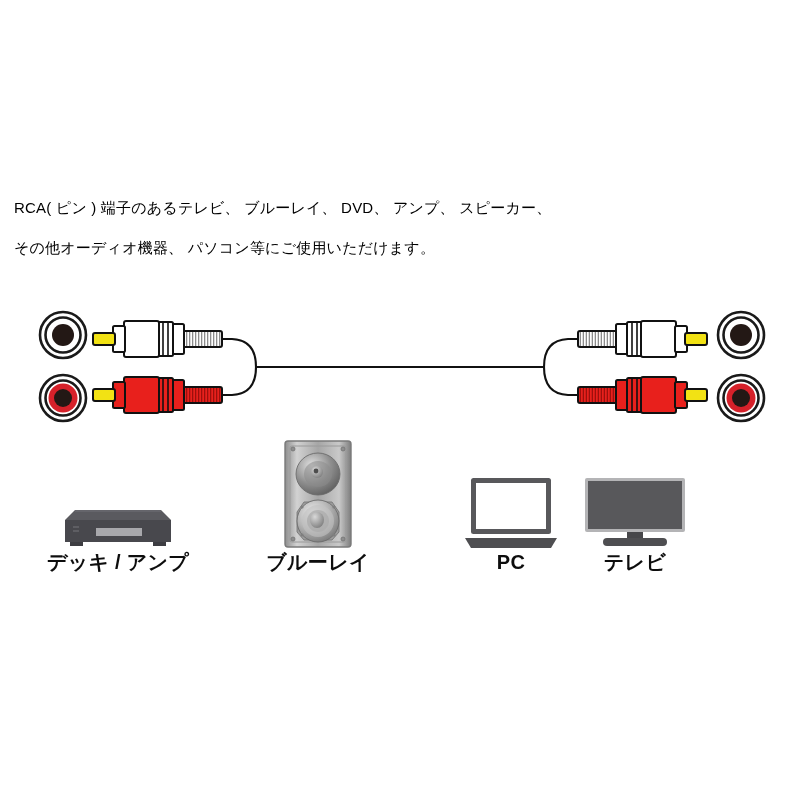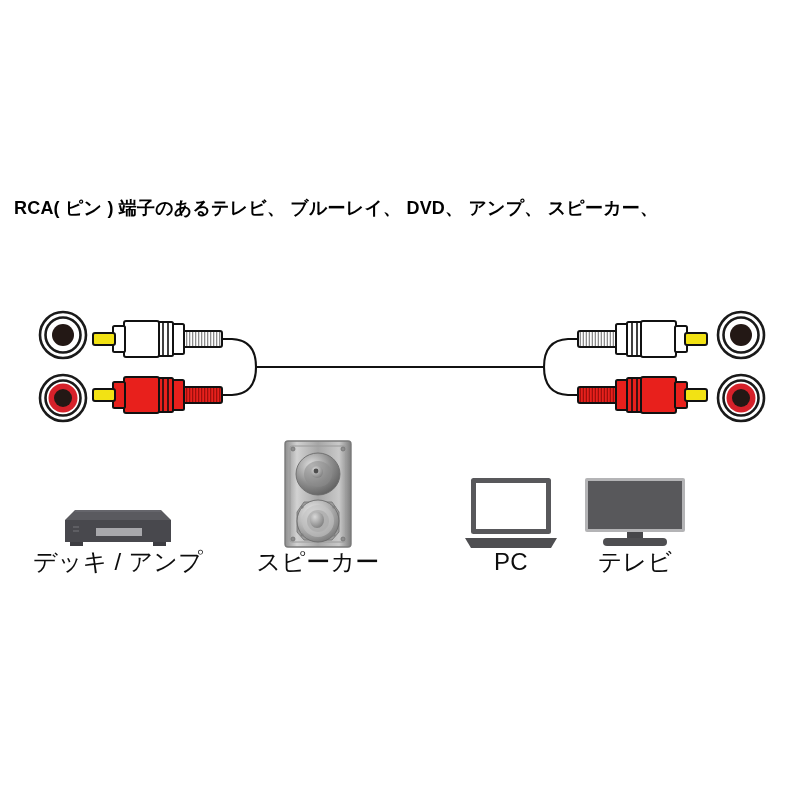--- a/index.html
+++ b/index.html
@@ -32,12 +32,12 @@
     width: 780px;
   }
   .desc-line {
-    font-size: 18px;
+    font-size: 15px;
     line-height: 40px;
     letter-spacing: 0.2px;
     color: #000000;
     white-space: pre;
-    font-weight: 700;
+    font-weight: 400;
   }
 
   

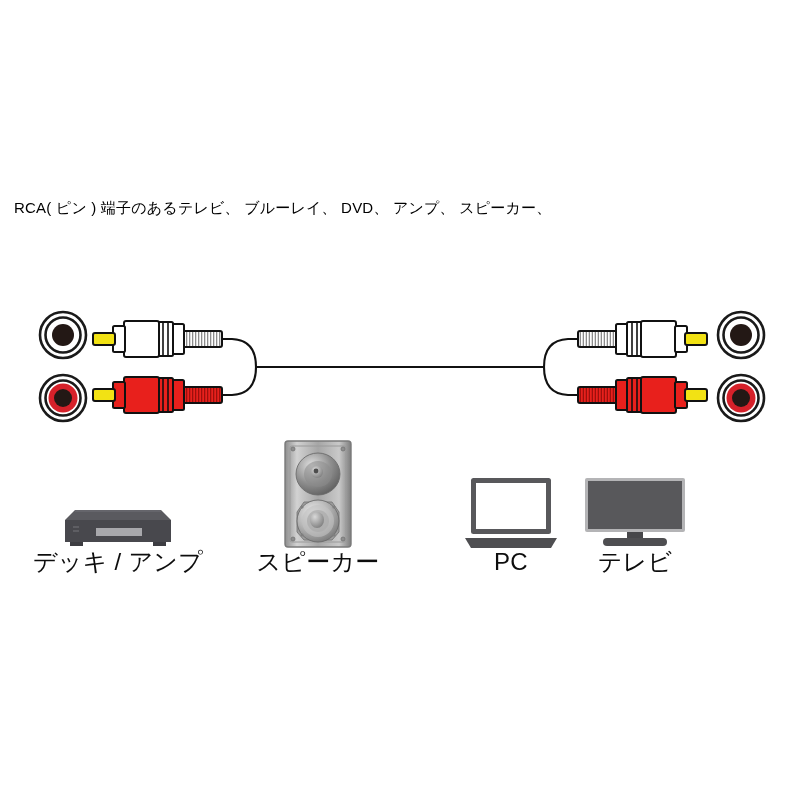--- a/index.html
+++ b/index.html
@@ -96,6 +96,7 @@
 
   <div class="desc-block">
     <div class="desc-line">RCA( ピン ) 端子のあるテレビ、 ブルーレイ、 DVD、 アンプ、 スピーカー、</div>
+    <div class="desc-line">その他オーディオ機器、 パソコン等にご使用いただけます。</div>
   </div>
 
   <div class="cable-area">

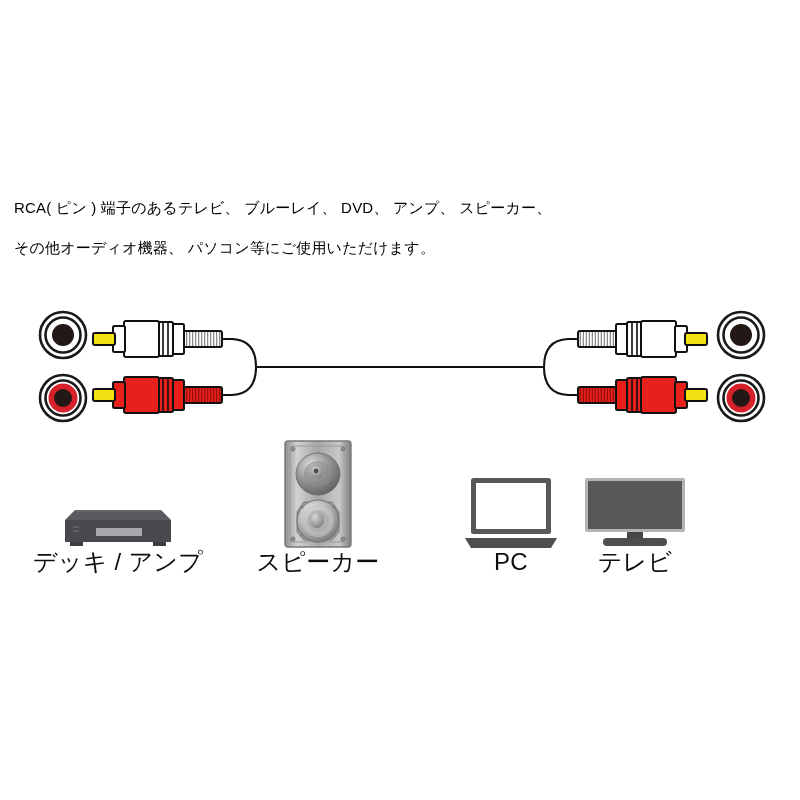--- a/index.html
+++ b/index.html
@@ -67,8 +67,8 @@
     margin: 0 auto;
   }
   .device .caption {
-    font-size: 24px;
-    font-weight: 400;
+    font-size: 20px;
+    font-weight: 700;
     color: #0d0d0d;
     letter-spacing: 0.3px;
     white-space: nowrap;

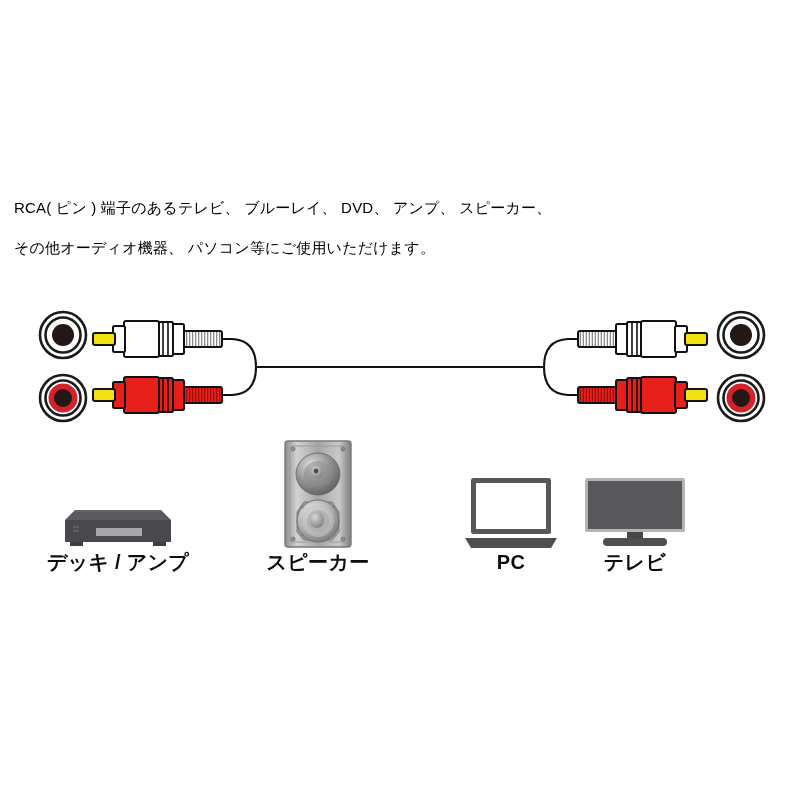--- a/index.html
+++ b/index.html
@@ -280,7 +280,7 @@
           </svg>
         </div>
       </div>
-      <div class="caption">スピーカー</div>
+      <div class="caption">ブルーレイ</div>
     </div>
 
     <div class="device" id="device-pc">

